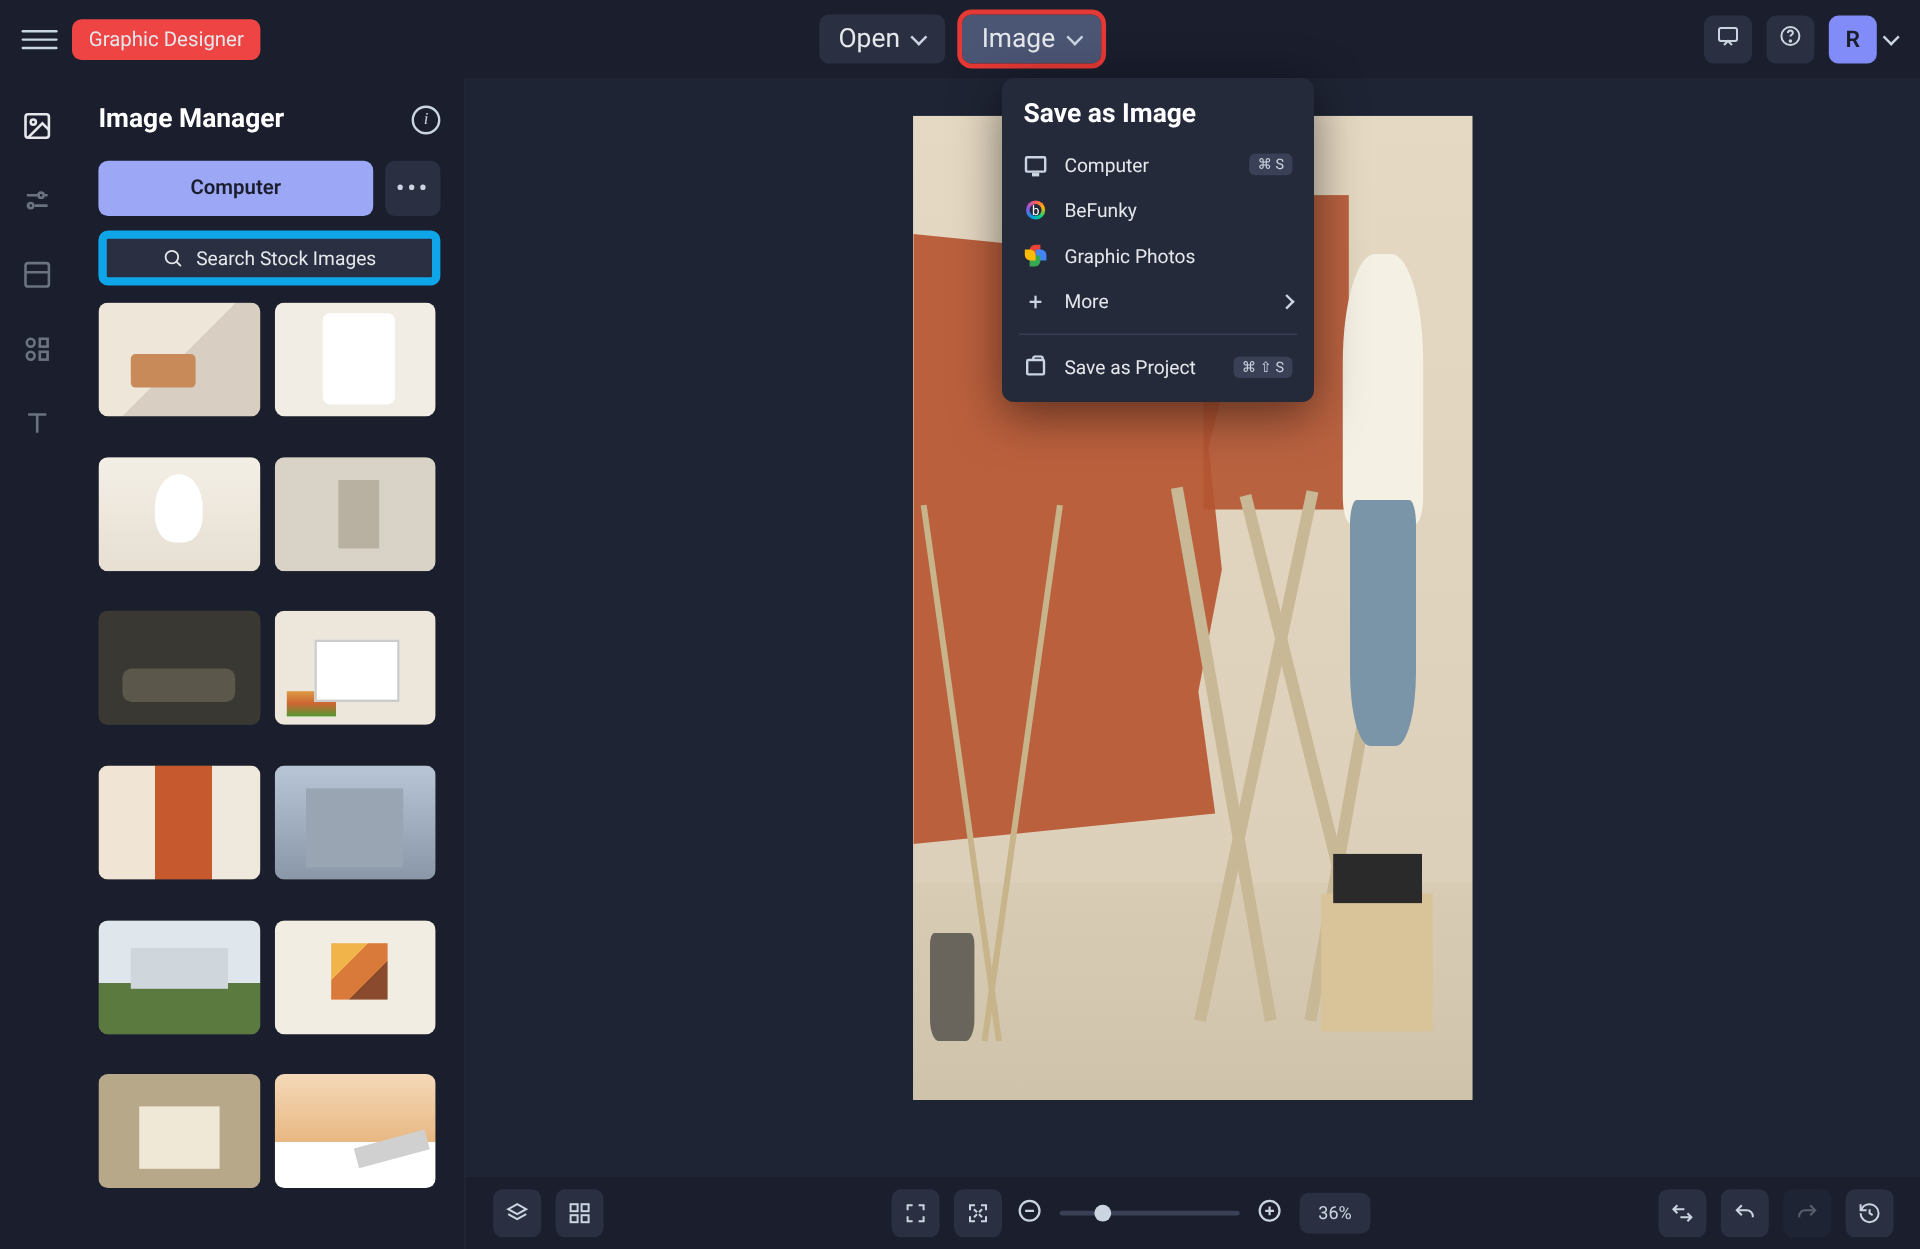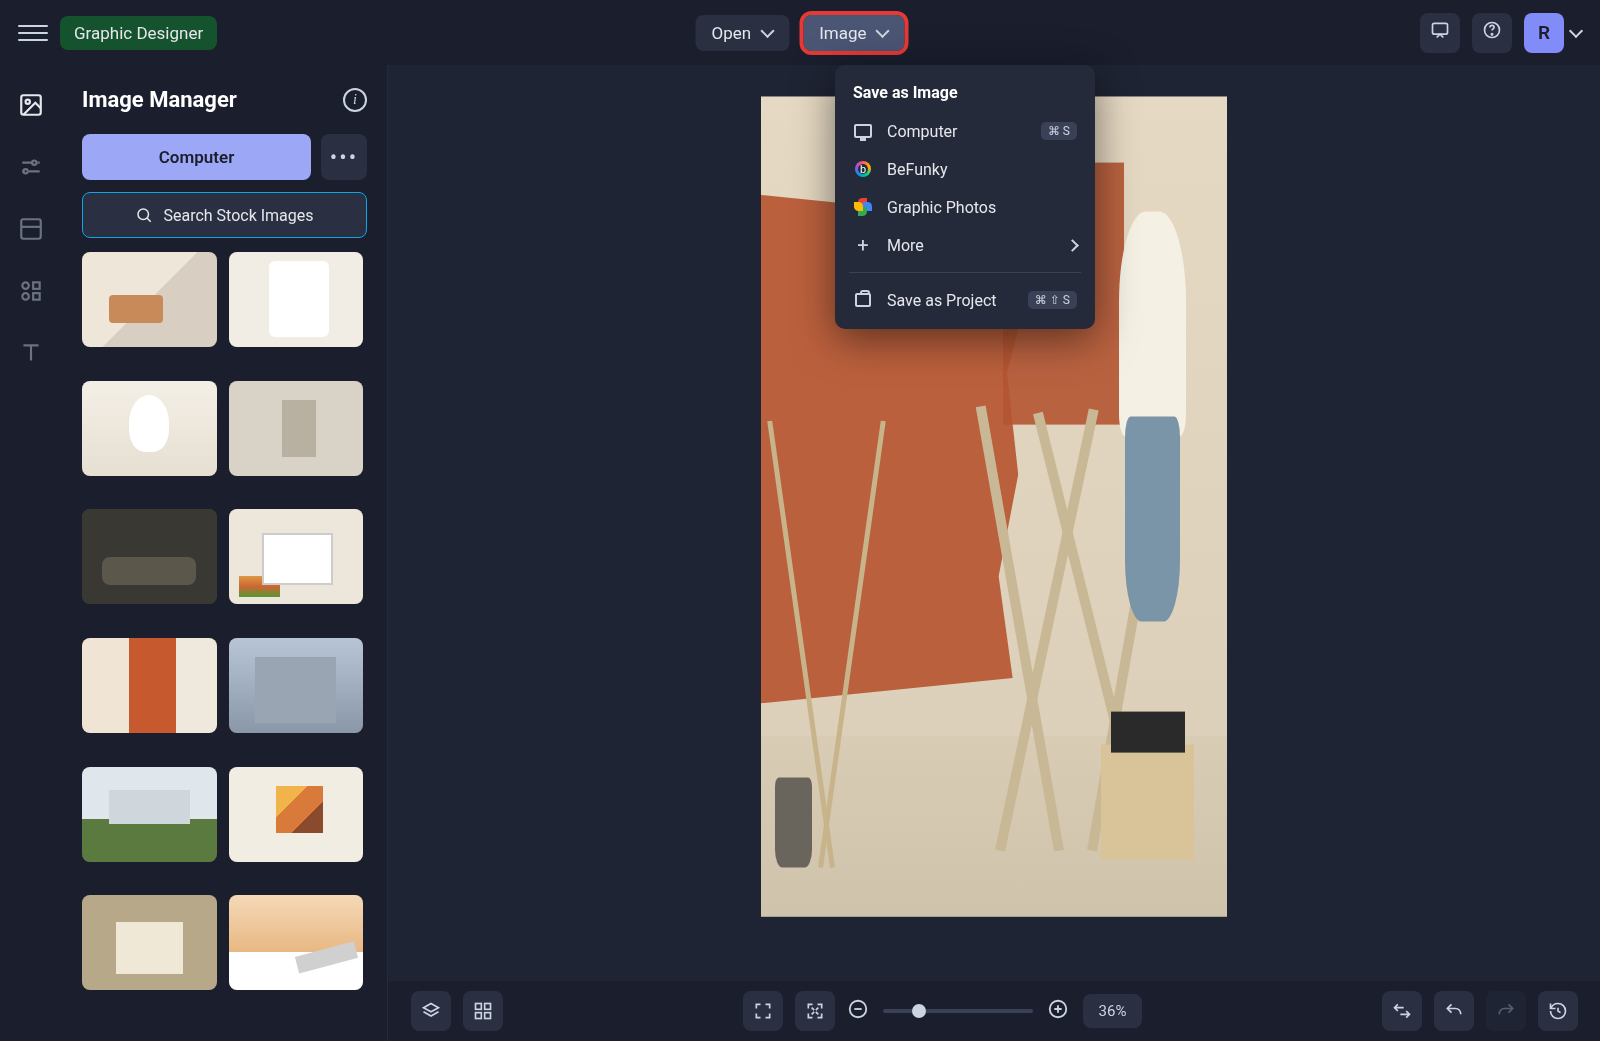--- a/index.html
+++ b/index.html
@@ -9,7 +9,7 @@
 .header { position:absolute; top:0; left:0; right:0; height:65px; background:#1a1e2d; display:flex; align-items:center; padding:0 18px; }
 .hamburger { width:30px; height:30px; display:flex; flex-direction:column; justify-content:center; gap:5px; margin-right:12px; cursor:pointer; }
 .hamburger span { height:2px; background:#cbd5e1; border-radius:2px; }
-.app-title { background:#14532d; border-radius:8px; padding:7px 14px; font-size:17px; color:#e5e7eb; }
+.app-title { background:#ef4444; border-radius:8px; padding:7px 14px; font-size:17px; color:#e5e7eb; }
 .header-center { position:absolute; left:50%; transform:translateX(-50%); display:flex; gap:14px; align-items:center; }
 .dd-btn { background:#2a3042; border-radius:8px; padding:8px 16px; font-size:17px; color:#e5e7eb; display:flex; align-items:center; gap:10px; cursor:pointer; }
 .dd-btn.save-highlight { background:#4b5574; outline:4px solid #e53935; outline-offset:0; }

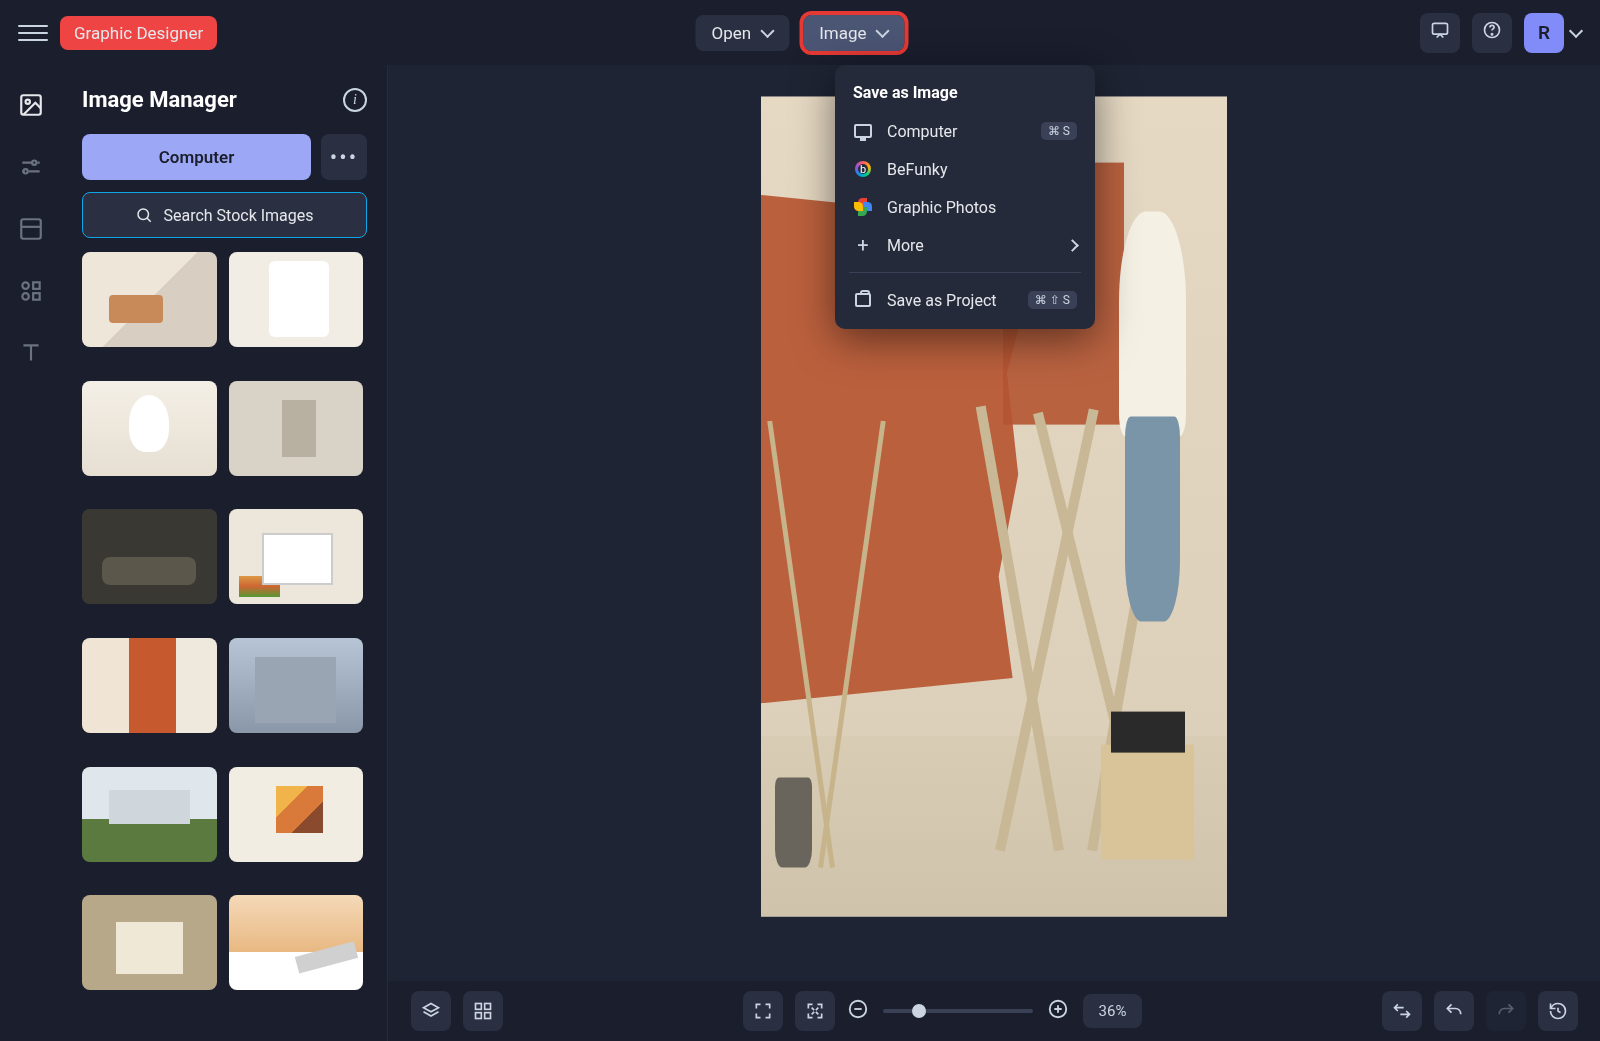--- a/index.html
+++ b/index.html
@@ -11,7 +11,7 @@
 .hamburger span { height:2px; background:#cbd5e1; border-radius:2px; }
 .app-title { background:#ef4444; border-radius:8px; padding:7px 14px; font-size:17px; color:#e5e7eb; }
 .header-center { position:absolute; left:50%; transform:translateX(-50%); display:flex; gap:14px; align-items:center; }
-.dd-btn { background:#2a3042; border-radius:8px; padding:8px 16px; font-size:17px; color:#e5e7eb; display:flex; align-items:center; gap:10px; cursor:pointer; }
+.dd-btn { background:#2a3042; border-radius:8px; padding:8px 16px; font-size:22px; color:#e5e7eb; display:flex; align-items:center; gap:10px; cursor:pointer; }
 .dd-btn.save-highlight { background:#4b5574; outline:4px solid #e53935; outline-offset:0; }
 .chev { width:12px; height:12px; position:relative; }
 .chev::before { content:""; position:absolute; width:8px; height:8px; border-right:2px solid #cbd5e1; border-bottom:2px solid #cbd5e1; transform:rotate(45deg); top:-1px; left:1px; }

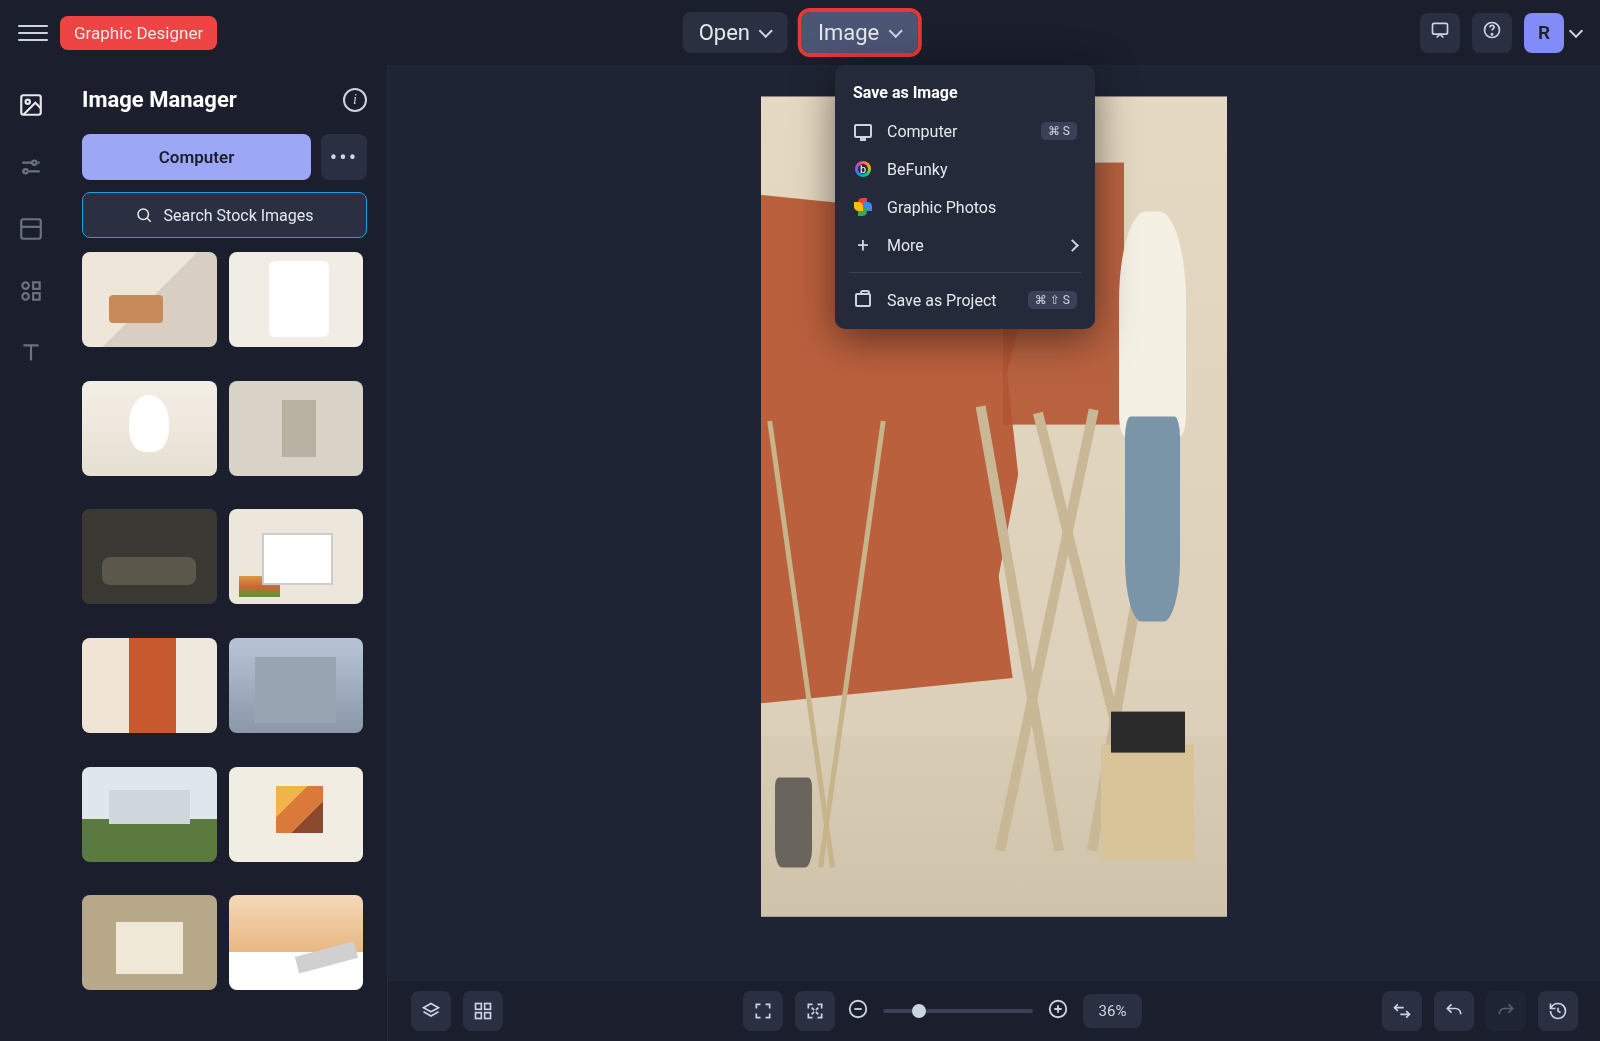--- a/index.html
+++ b/index.html
@@ -88,7 +88,7 @@
 
 
 .save-menu { position:absolute; top:65px; left:835px; width:260px; background:#252a3b; border-radius:10px; padding:14px 0 10px; box-shadow:0 10px 40px rgba(0,0,0,.5); z-index:50; }
-.sm-title { font-weight:700; font-size:16px; padding:4px 18px 10px; color:#fff; }
+.sm-title { font-weight:700; font-size:22px; padding:4px 18px 10px; color:#fff; }
 .sm-item { display:flex; align-items:center; gap:14px; padding:9px 18px; cursor:pointer; font-size:16px; color:#e5e7eb; }
 .sm-ic { width:20px; height:20px; display:flex; align-items:center; justify-content:center; flex-shrink:0; }
 .sm-short { margin-left:auto; background:#3a4157; border-radius:5px; padding:2px 7px; font-size:12px; color:#cbd5e1; }

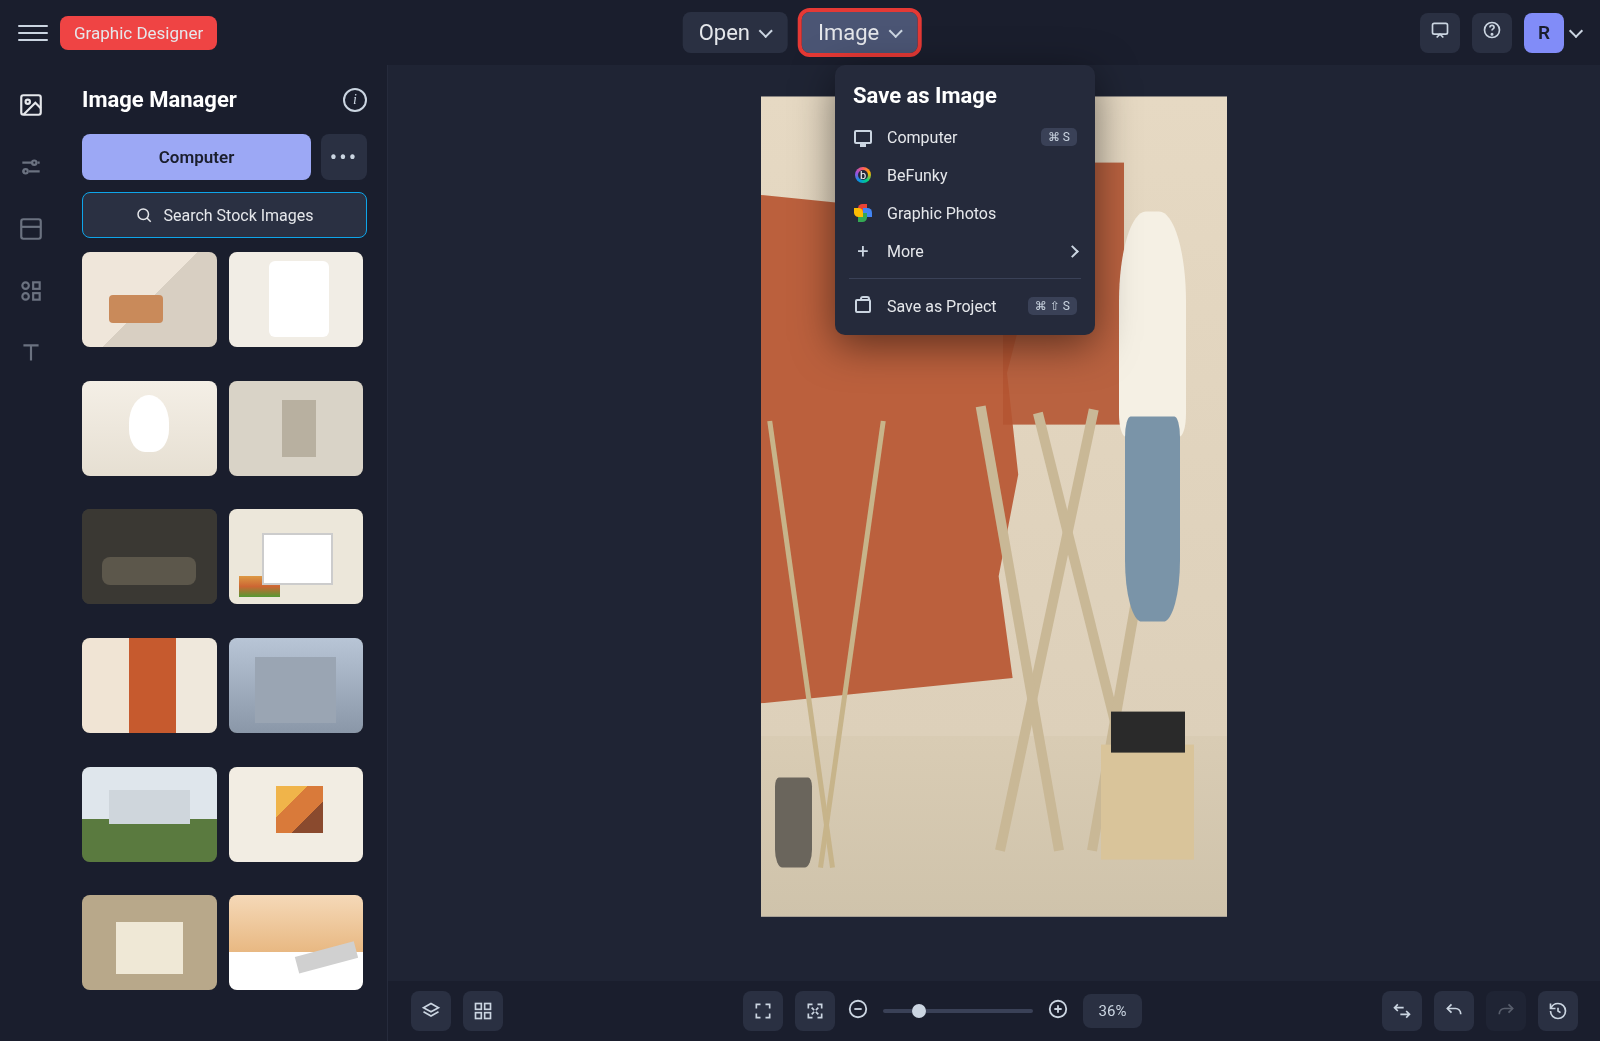--- a/index.html
+++ b/index.html
@@ -33,7 +33,7 @@
 .computer-row { display:flex; gap:10px; margin-bottom:12px; }
 .computer-btn { flex:1; background:#9ca8f5; color:#1a1e2d; font-weight:600; font-size:17px; border-radius:8px; height:46px; display:flex; align-items:center; justify-content:center; cursor:pointer; }
 .ellipsis-btn { width:46px; height:46px; background:#2a3042; border-radius:8px; display:flex; align-items:center; justify-content:center; cursor:pointer; color:#cbd5e1; font-size:22px; letter-spacing:2px; }
-.search-stock { height:46px; background:#2a3042; border:1px solid #0ea5e9; border-radius:8px; display:flex; align-items:center; justify-content:center; gap:10px; cursor:pointer; font-size:16px; color:#e5e7eb; margin-bottom:14px; }
+.search-stock { height:46px; background:#2a3042; border:7px solid #0ea5e9; border-radius:8px; display:flex; align-items:center; justify-content:center; gap:10px; cursor:pointer; font-size:16px; color:#e5e7eb; margin-bottom:14px; }
 .thumb-grid { display:grid; grid-template-columns:1fr 1fr; gap:12px; overflow-y:auto; height:760px; padding-right:4px; }
 .thumb { width:100%; aspect-ratio:1.7/1.2; border-radius:8px; background:#3a3a3a; position:relative; overflow:hidden; }
 

